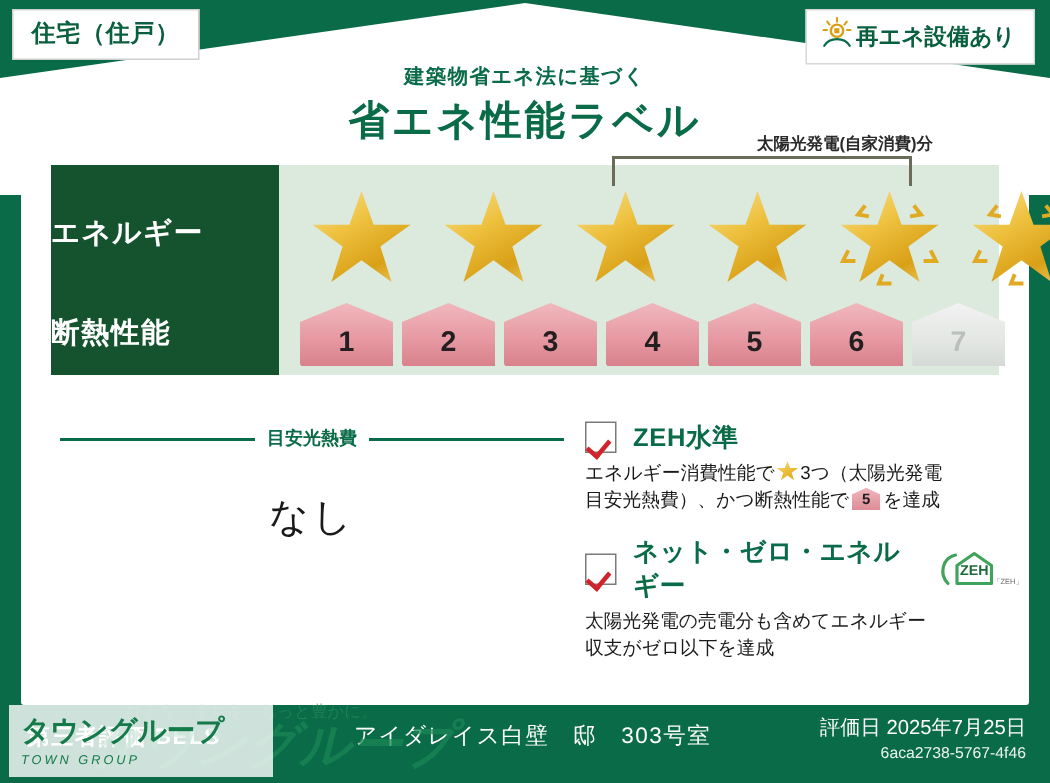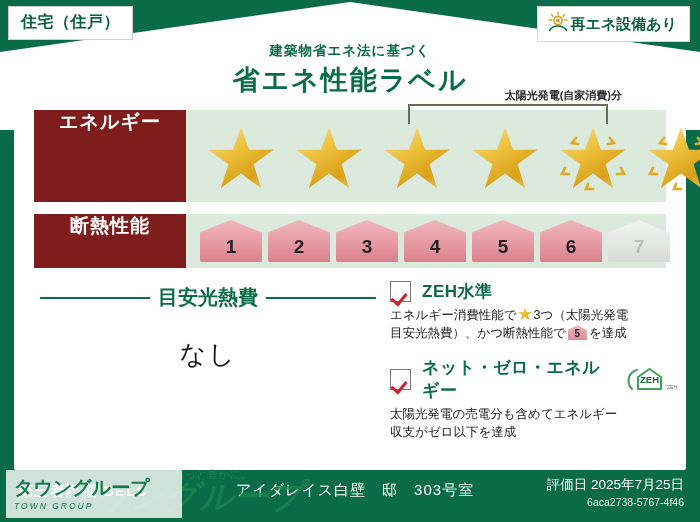--- a/index.html
+++ b/index.html
@@ -58,9 +58,9 @@
   #row-energy{top:22px;height:92px;}
   #row-insul{top:126px;height:54px;}
   .row-key{
-    background:#7f1d1d;color:#fff;
+    background:#14532d;color:#fff;
     width:152px;min-width:152px;
-    display:flex;flex-direction:column;align-items:center;justify-content:flex-start;
+    display:flex;flex-direction:row;align-items:center;justify-content:flex-start;
     font-weight:bold;font-size:19px;line-height:1.25;letter-spacing:1px;
   }
   .row-val{flex:1;position:relative;display:flex;align-items:center;}

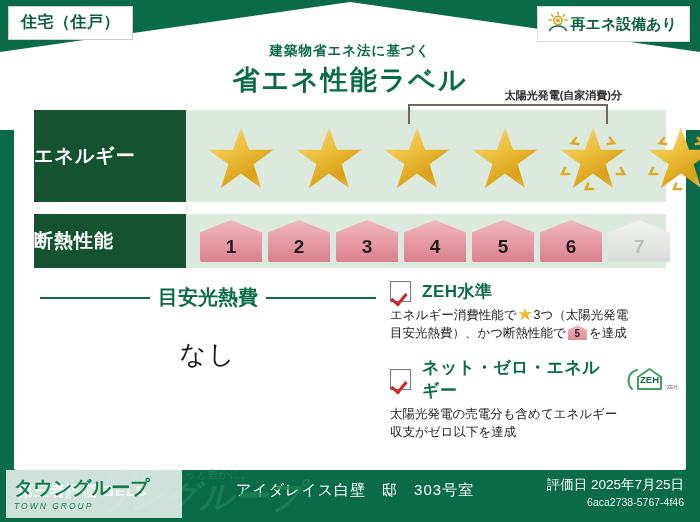--- a/index.html
+++ b/index.html
@@ -56,7 +56,7 @@
     display:flex;align-items:stretch;
   }
   #row-energy{top:22px;height:92px;}
-  #row-insul{top:126px;height:54px;}
+  #row-insul{top:108px;height:54px;}
   .row-key{
     background:#14532d;color:#fff;
     width:152px;min-width:152px;

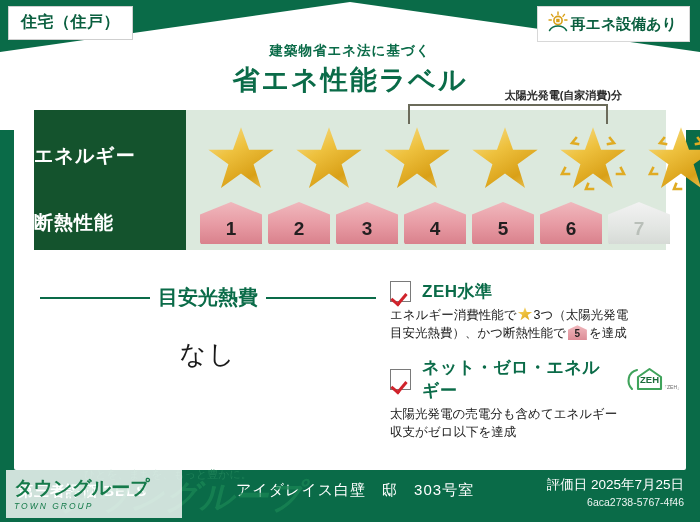--- a/index.html
+++ b/index.html
@@ -111,7 +111,7 @@
   .cost-block{position:absolute;left:26px;top:196px;width:336px;}
   .cost-title-row{display:flex;align-items:center;gap:8px;}
   .cost-line{flex:1;height:2px;background:#0a6b48;}
-  .cost-title{color:#0a6b48;font-weight:bold;font-size:20px;white-space:nowrap;}
+  .cost-title{color:#0a6b48;font-weight:bold;font-size:12px;white-space:nowrap;}
   .cost-value{text-align:center;font-size:26px;color:#1a1a1a;margin-top:26px;letter-spacing:2px;}
 
   

